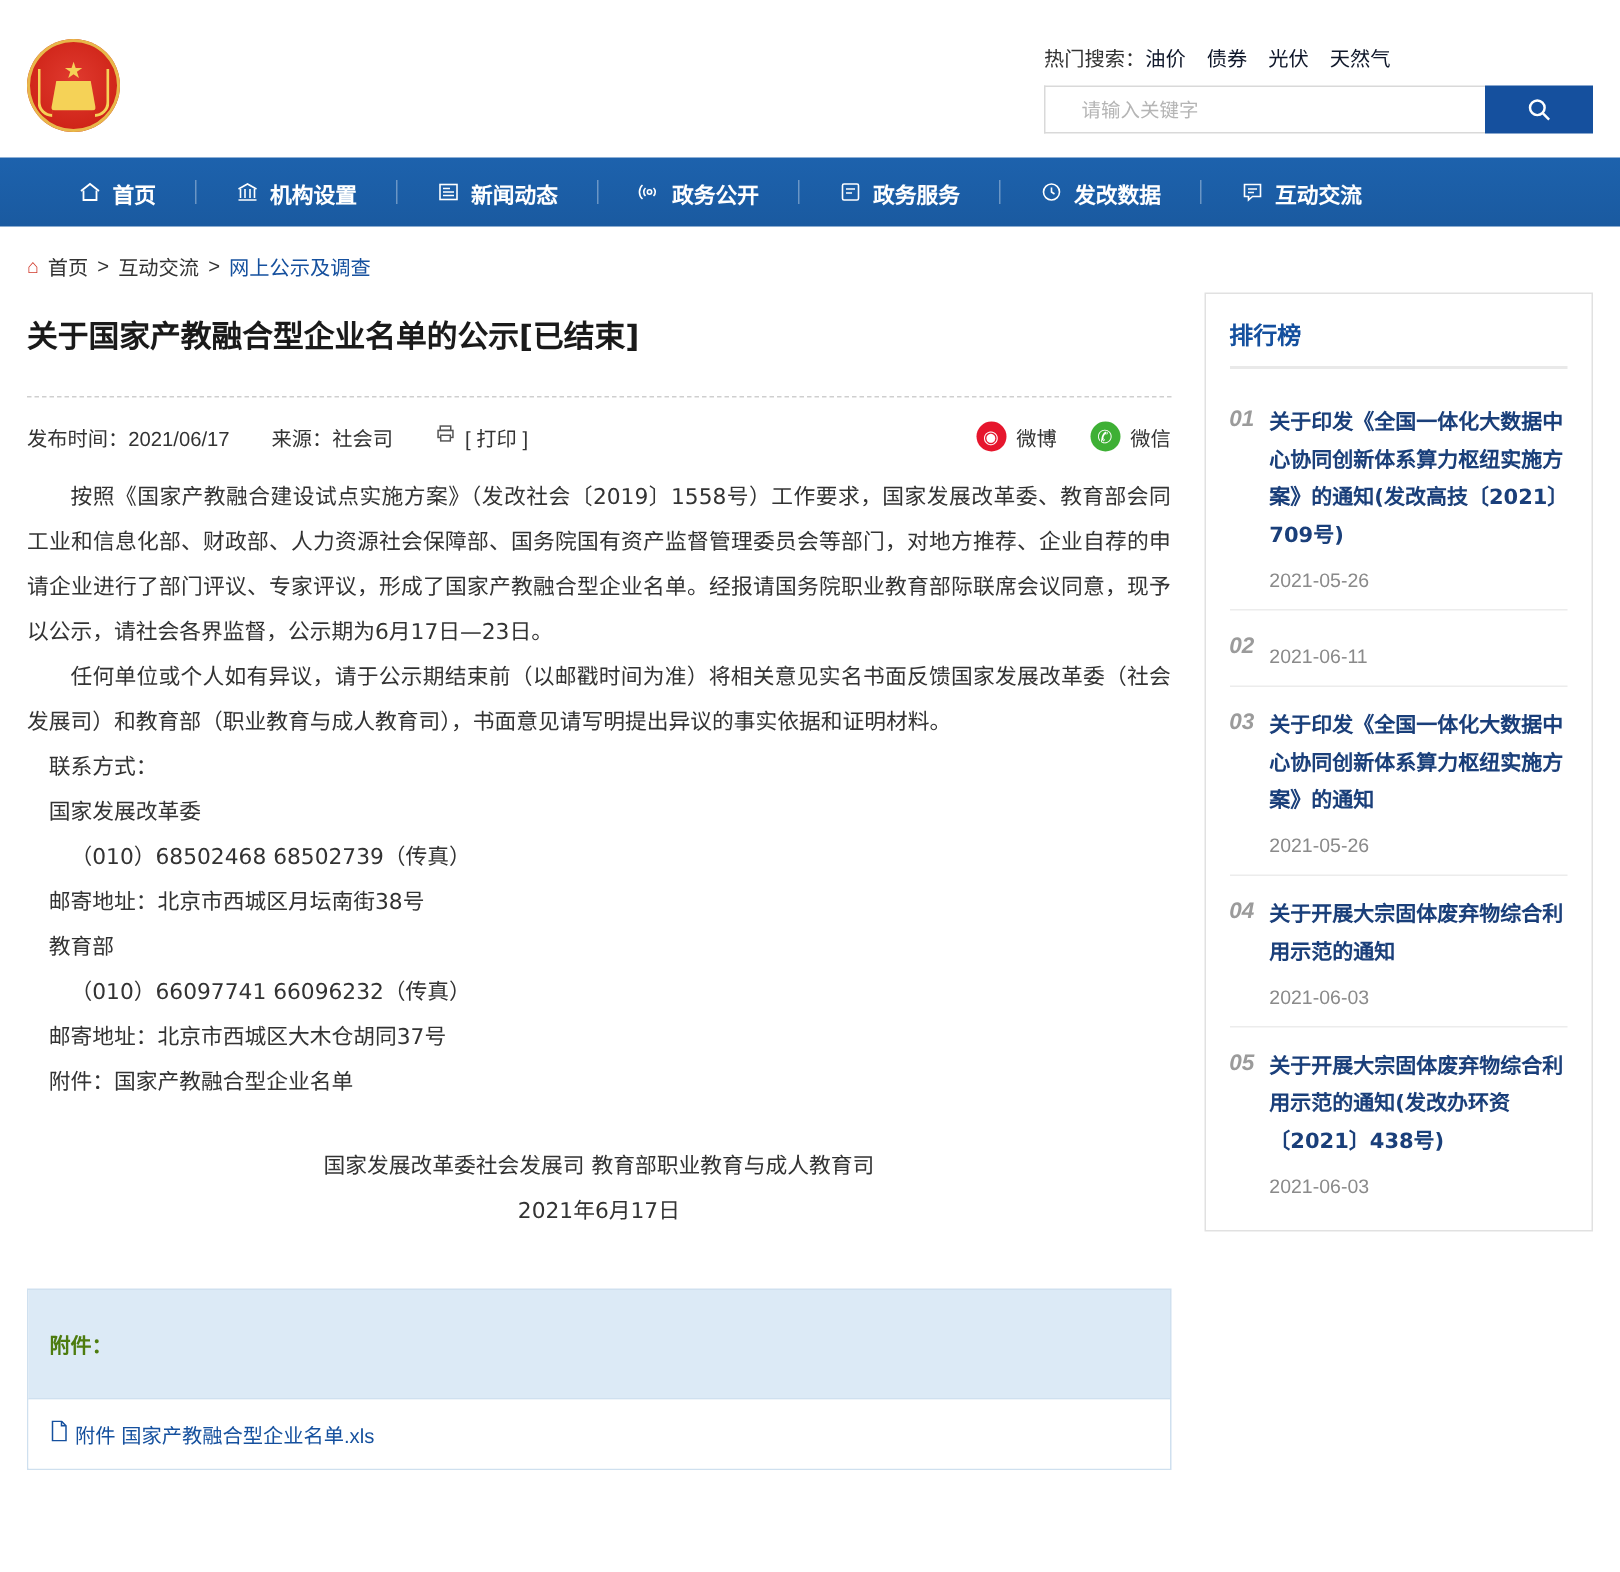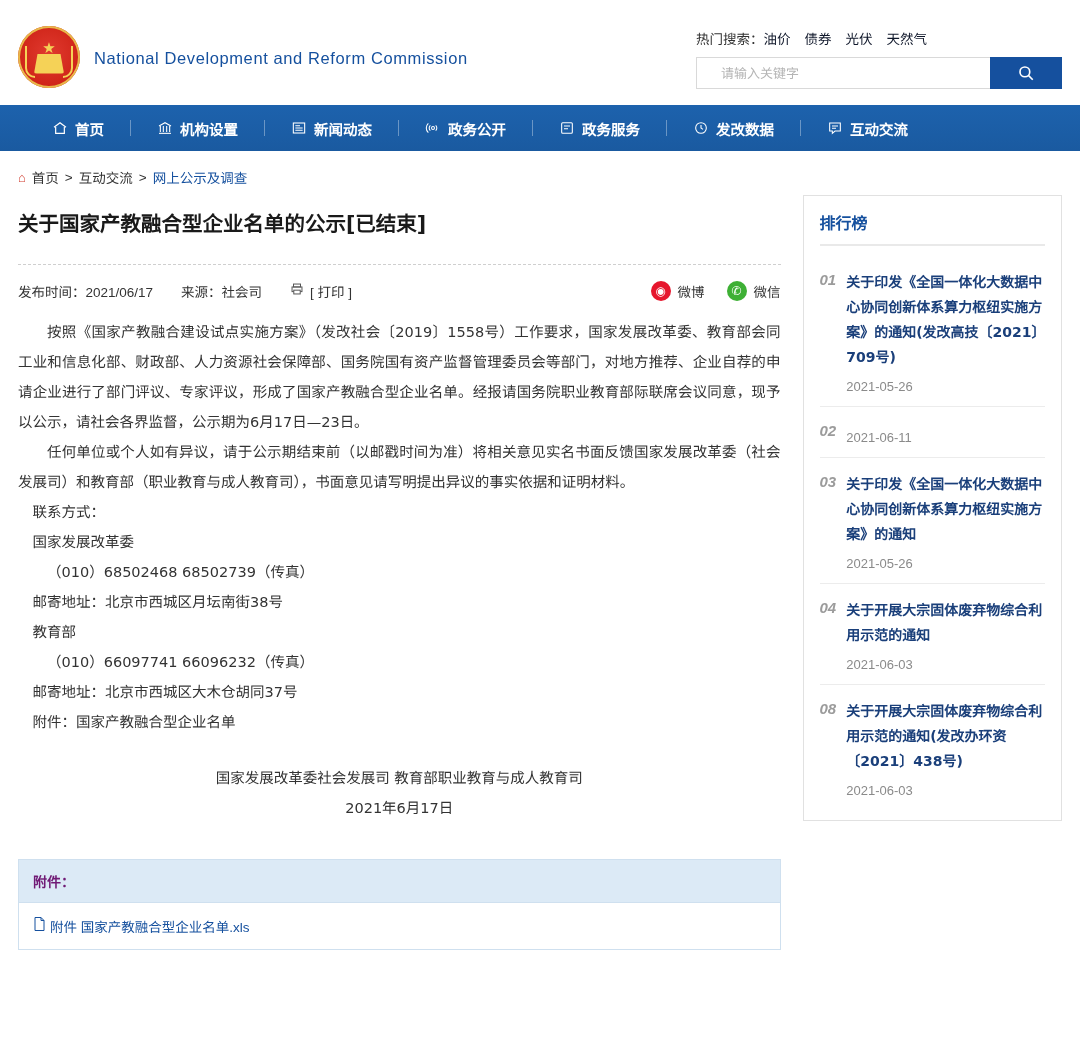--- a/index.html
+++ b/index.html
@@ -171,7 +171,6 @@
         <span class="gear"></span>
       </div>
       <div class="titles">
-        <div class="title-en">National Development and Reform Commission</div>
       </div>
     </div>
 

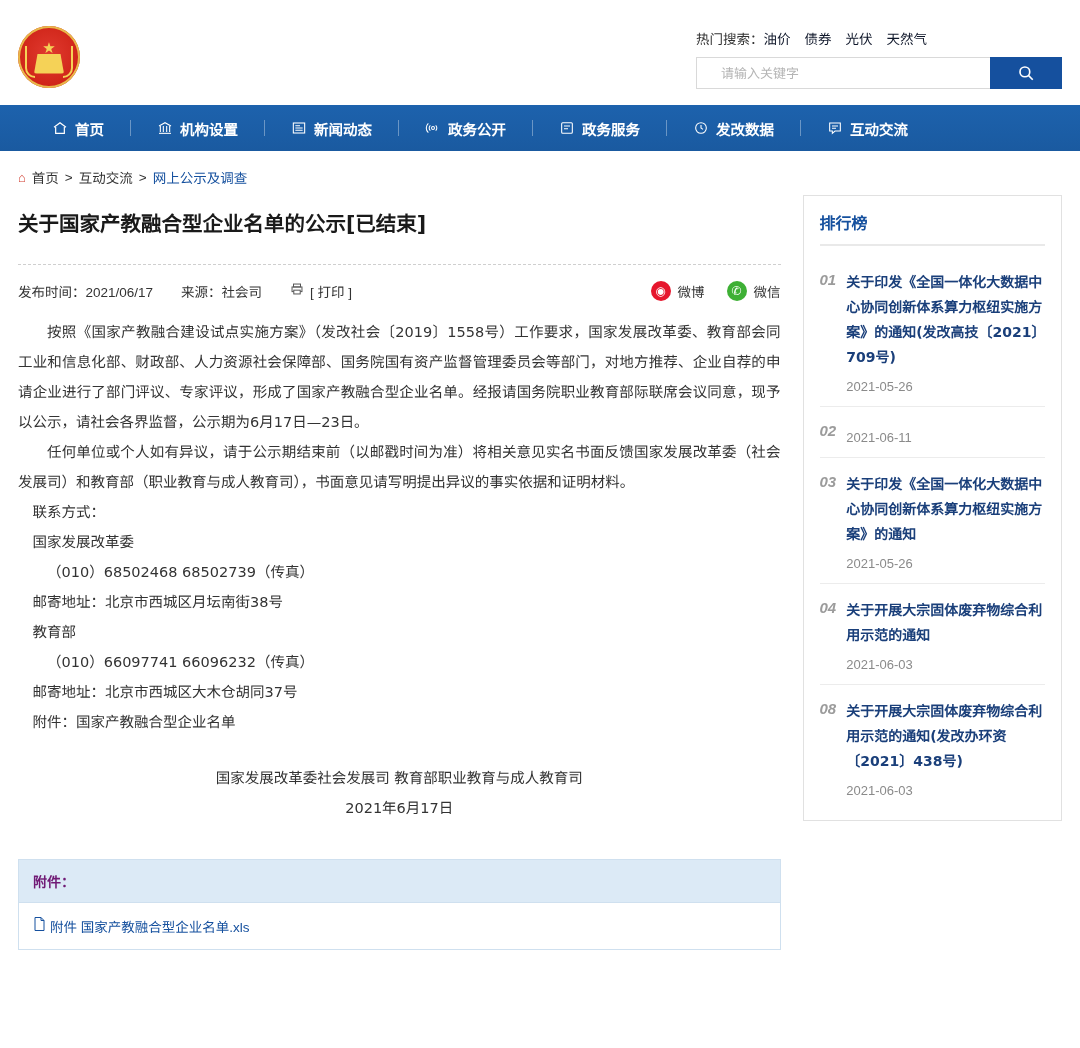--- a/index.html
+++ b/index.html
@@ -382,7 +382,7 @@
           </div>
 
           <div class="rank-item">
-            <span class="rank-num">08</span>
+            <span class="rank-num">05</span>
             <span class="rank-body">
               <a href="#" class="rank-title">关于开展大宗固体废弃物综合利用示范的通知(发改办环资〔2021〕438号)</a>
               <span class="rank-date" style="display:block">2021-06-03</span>

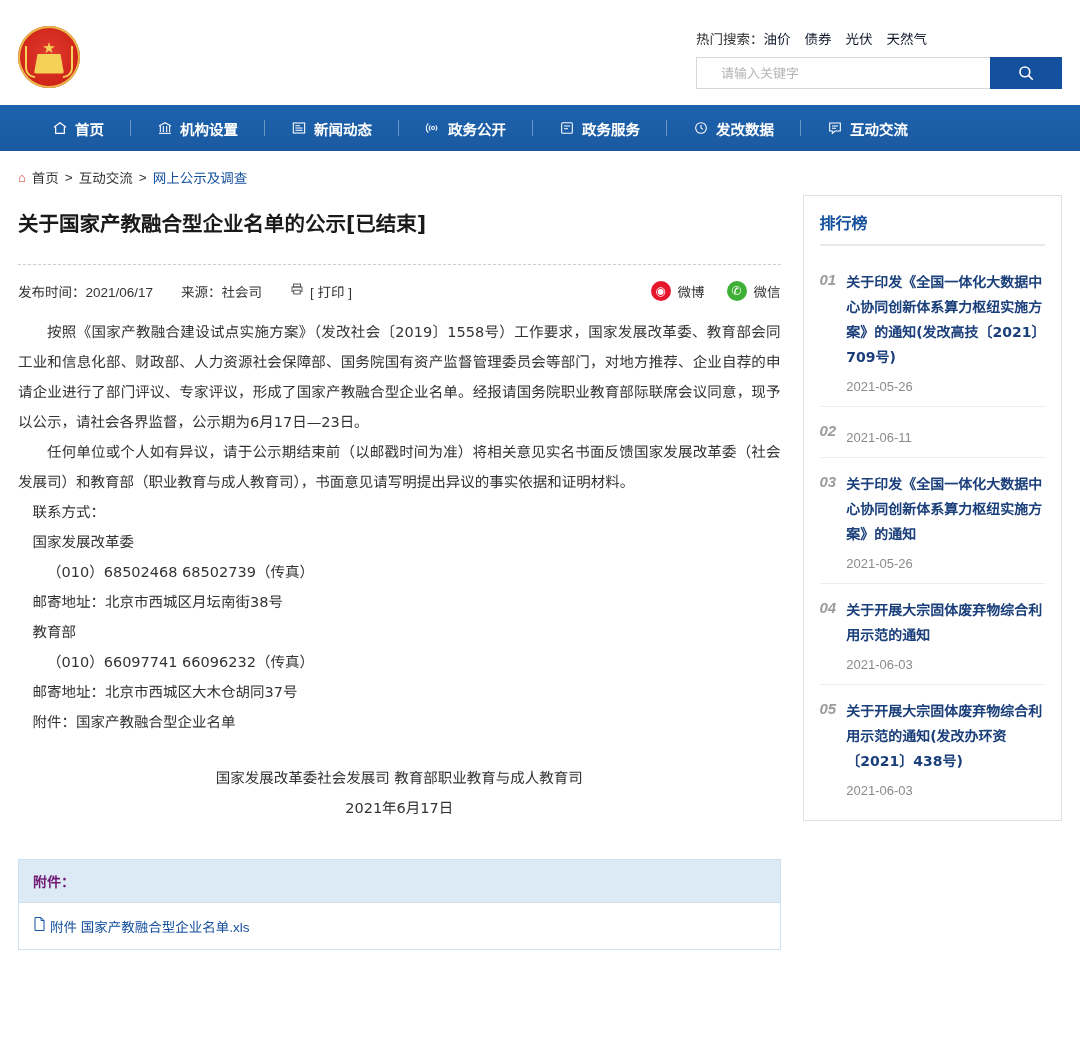--- a/index.html
+++ b/index.html
@@ -130,7 +130,7 @@
   
   .attach { margin-top: 36px; border: 1px solid #cfe0ef; }
   .attach-head {
-    background: #dceaf6; padding: 11px 14px; font-size: 14px; font-weight: 700; color: #701a75;
+    background: #dceaf6; padding: 26px 14px; font-size: 14px; font-weight: 700; color: #4d7c0f;
     border-bottom: 1px solid #cfe0ef;
     font-family: "DejaVu Sans", "Liberation Sans", sans-serif;
   }

